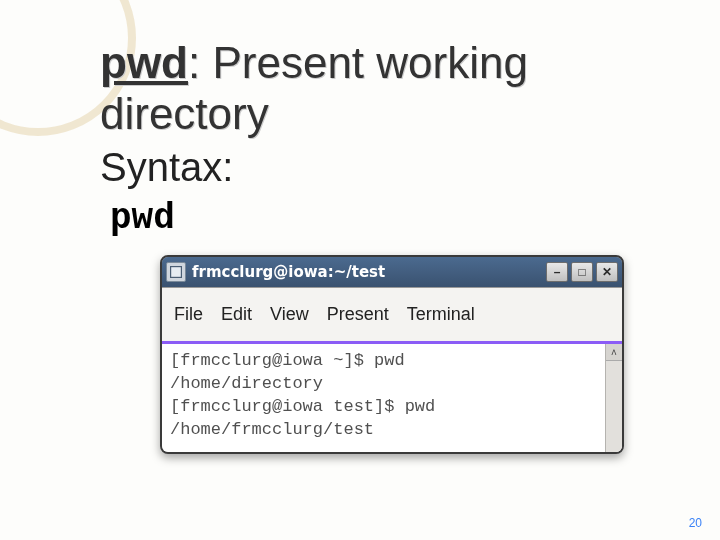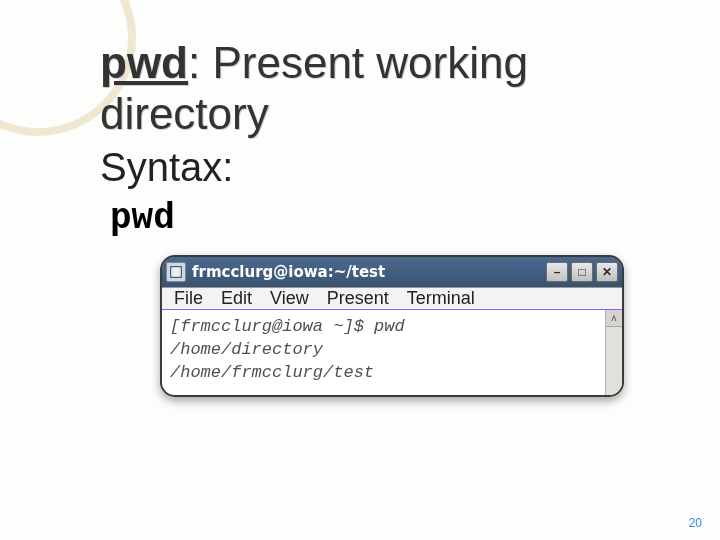--- a/index.html
+++ b/index.html
@@ -60,7 +60,7 @@
     margin-left: 60px;
     width: 460px;
     border: 2px solid #3a3a3a;
-    border-radius: 15px;
+    border-radius: 8px;
     box-shadow: 0 4px 10px rgba(0,0,0,0.35), inset 0 0 0 1px #999;
     background: #c9c7c4;
     overflow: hidden;

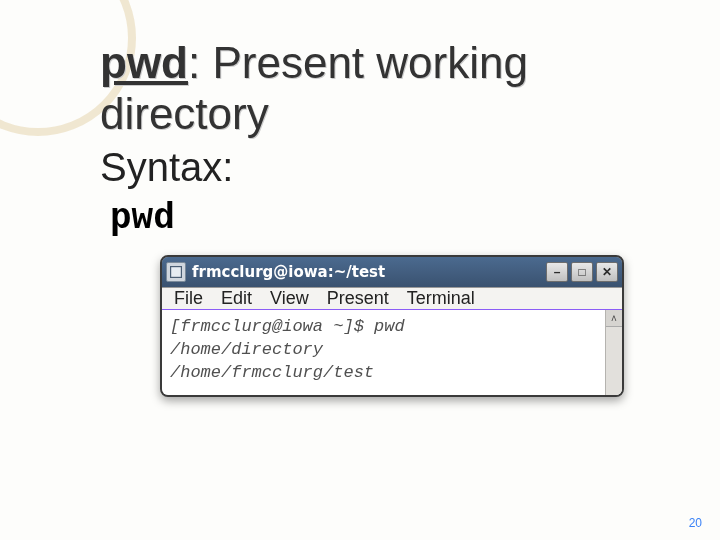--- a/index.html
+++ b/index.html
@@ -113,10 +113,10 @@
   .menubar {
     display: flex;
     gap: 18px;
-    padding: 0 12px;
+    padding: 16px 12px;
     background: #f4f3f1;
     border-top: 1px solid #999;
-    border-bottom: 1px solid #8b5cf6;
+    border-bottom: 3px solid #8b5cf6;
     font-family: Arial, sans-serif;
     font-size: 18px;
   }

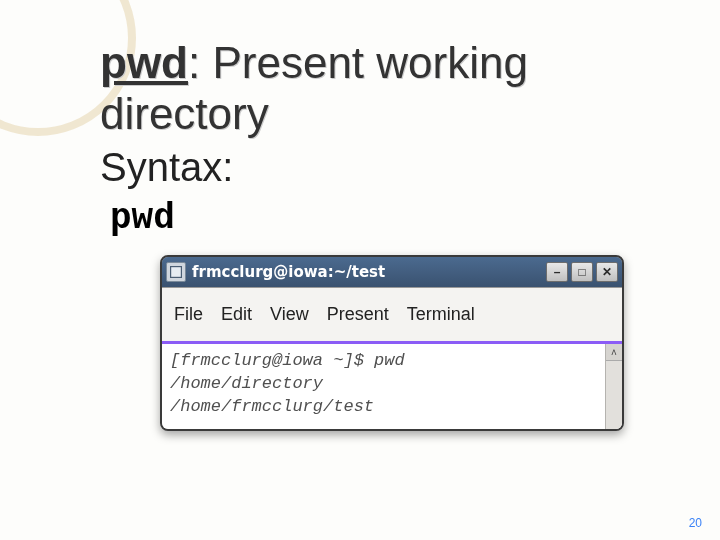--- a/index.html
+++ b/index.html
@@ -133,7 +133,6 @@
     line-height: 1.35;
     color: #505050;
     white-space: pre;
-    font-style: italic;
   }
   .term-line { display: block; }
   .cursor {

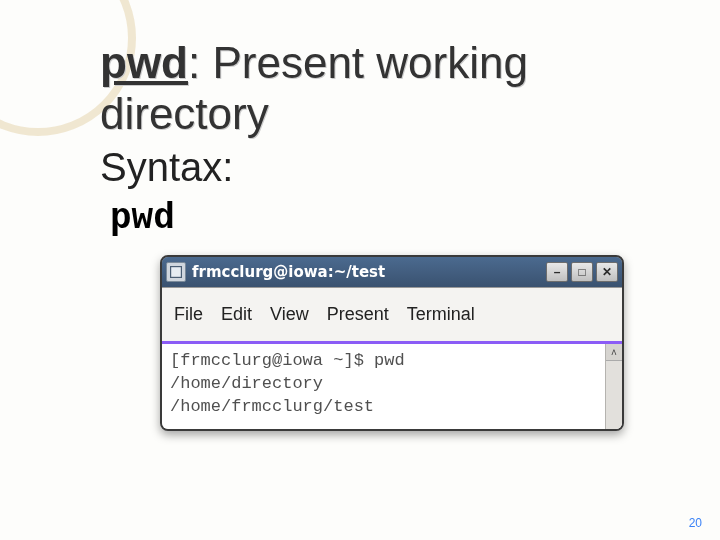--- a/index.html
+++ b/index.html
@@ -208,7 +208,7 @@
     </div>
 
     <div class="term-body-wrap">
-      <div class="term-body"><span class="term-line">[frmcclurg@iowa ~]$ pwd</span><span class="term-line">/home/directory</span><span class="term-line">/home/frmcclurg/test</span></div>
+      <div class="term-body"><span class="term-line">[frmcclurg@iowa ~]$ pwd</span><span class="term-line">/home/directory</span><span class="term-line">[frmcclurg@iowa test]$ pwd</span><span class="term-line">/home/frmcclurg/test</span></div>
       <div class="scrollbar">
         <div class="scroll-up">˄</div>
       </div>

